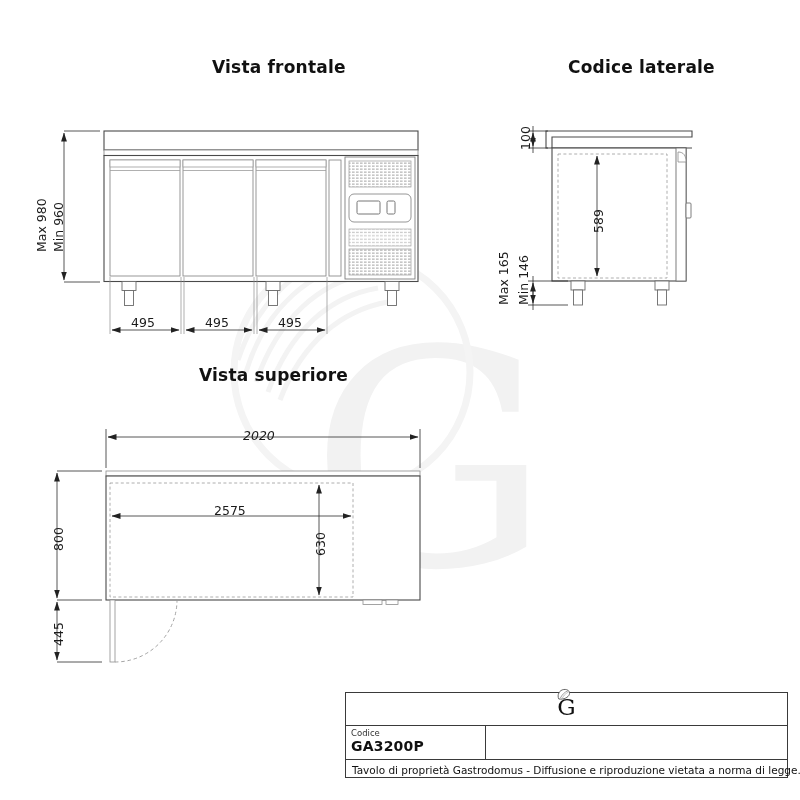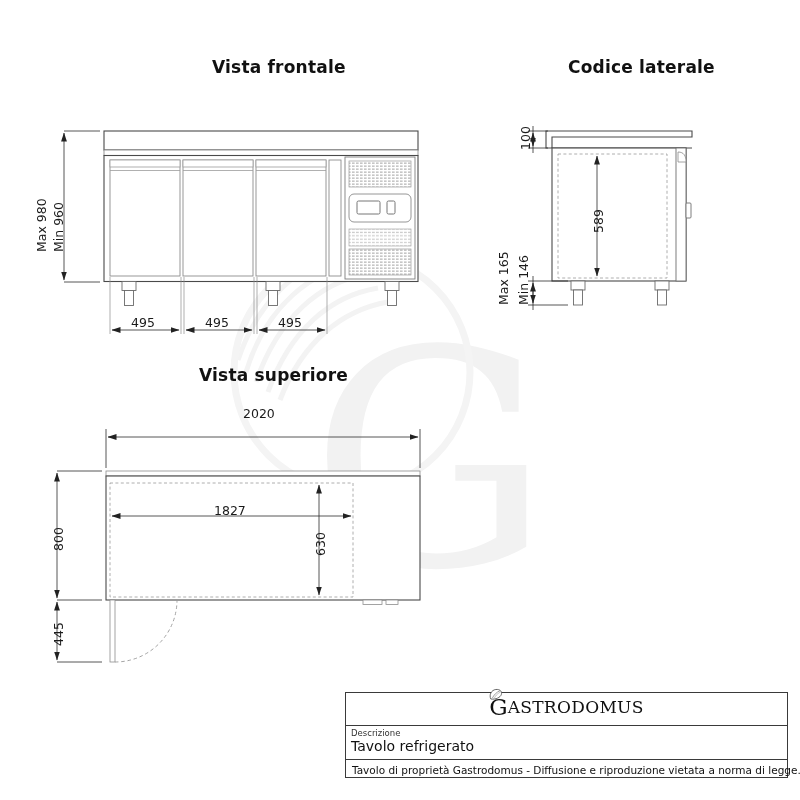--- a/index.html
+++ b/index.html
@@ -278,7 +278,7 @@
 <div class="dimtxt vert" style="left:496px;top:305px;transform:rotate(-90deg);">Max 165</div>
 <div class="dimtxt vert" style="left:516px;top:305px;transform:rotate(-90deg);">Min 146</div>
 
-<div class="dimtxt" style="left:243px;top:406px;">2020</div>
+<div class="dimtxt" style="left:243px;top:428px;font-style:italic;">2020</div>
 <div class="dimtxt" style="left:214px;top:503px;">1827</div>
 <div class="dimtxt vert" style="left:313px;top:556px;transform:rotate(-90deg);">630</div>
 <div class="dimtxt vert" style="left:51px;top:551px;transform:rotate(-90deg);">800</div>

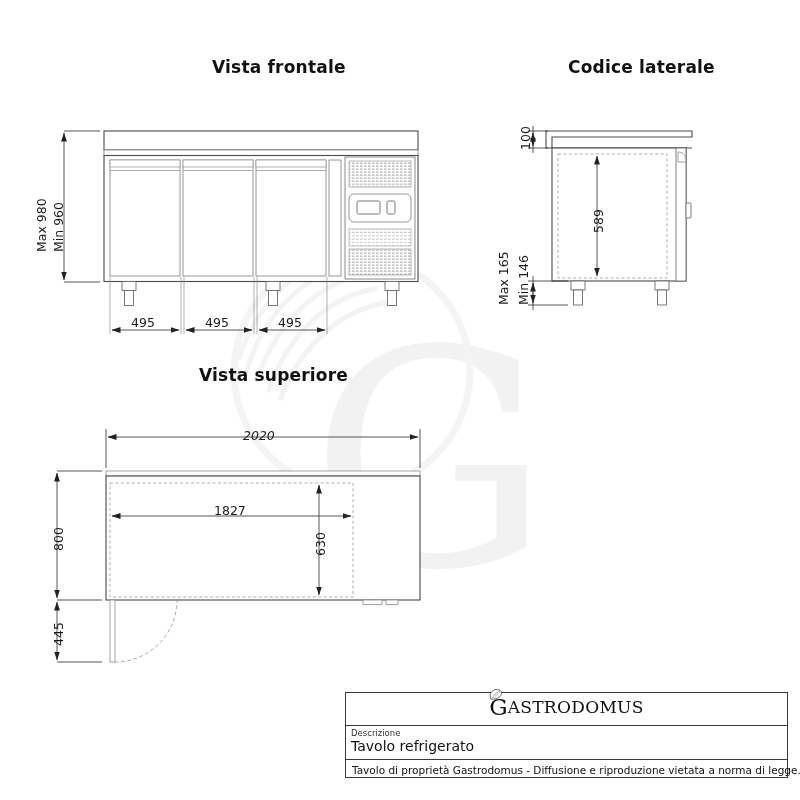--- a/index.html
+++ b/index.html
@@ -279,7 +279,7 @@
 <div class="dimtxt vert" style="left:516px;top:305px;transform:rotate(-90deg);">Min 146</div>
 
 <div class="dimtxt" style="left:243px;top:428px;font-style:italic;">2020</div>
-<div class="dimtxt" style="left:214px;top:503px;">1827</div>
+<div class="dimtxt" style="left:214px;top:503px;">2575</div>
 <div class="dimtxt vert" style="left:313px;top:556px;transform:rotate(-90deg);">630</div>
 <div class="dimtxt vert" style="left:51px;top:551px;transform:rotate(-90deg);">800</div>
 <div class="dimtxt vert" style="left:51px;top:646px;transform:rotate(-90deg);">445</div>

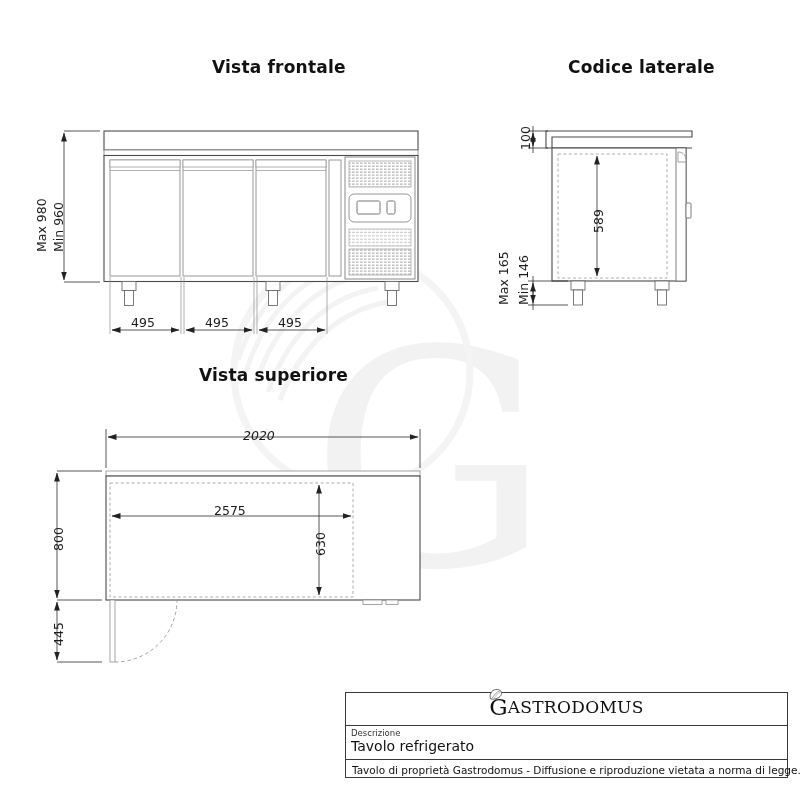--- a/index.html
+++ b/index.html
@@ -293,7 +293,6 @@
         <path d="M6.3,10.8 C7.2,8.2 9.2,5.6 12.8,4.0" fill="none" stroke="#9a9a9a" stroke-width="0.6"></path>
       </svg>
       <span class="gbig">G</span>
-      <span class="rest">ASTRODOMUS</span>
     </div>
   </div>
 

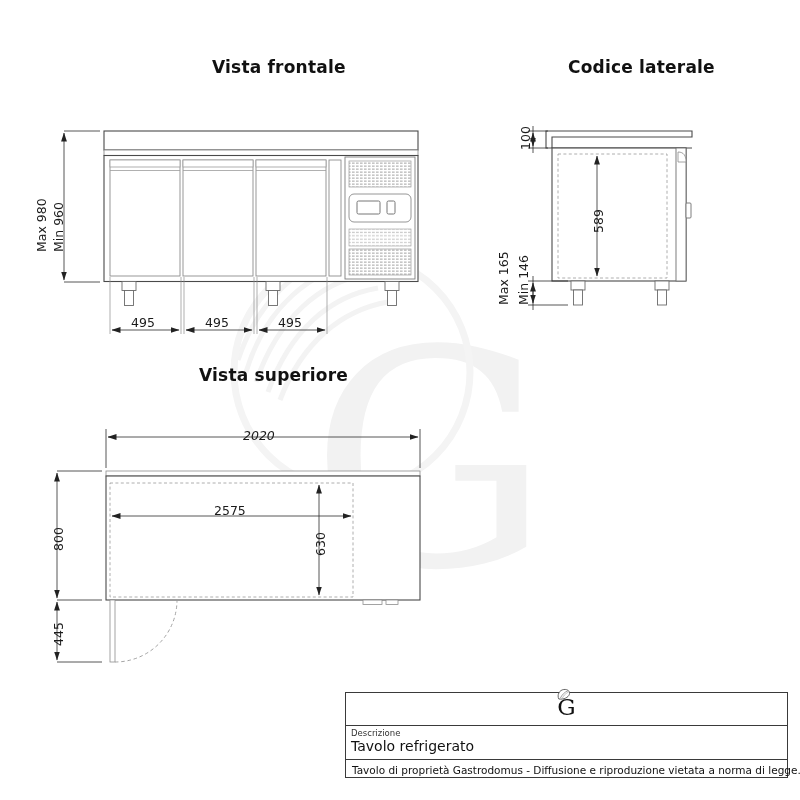--- a/index.html
+++ b/index.html
@@ -297,6 +297,10 @@
   </div>
 
   <div id="tb-fieldrow">
+    <div class="tb-cell" id="tb-codice">
+      <div class="tb-lab">Codice</div>
+      <div class="tb-val" id="tb-code-val">GA3200P</div>
+    </div>
     <div class="tb-cell" id="tb-descr">
       <div class="tb-lab">Descrizione</div>
       <div class="tb-val">Tavolo refrigerato</div>

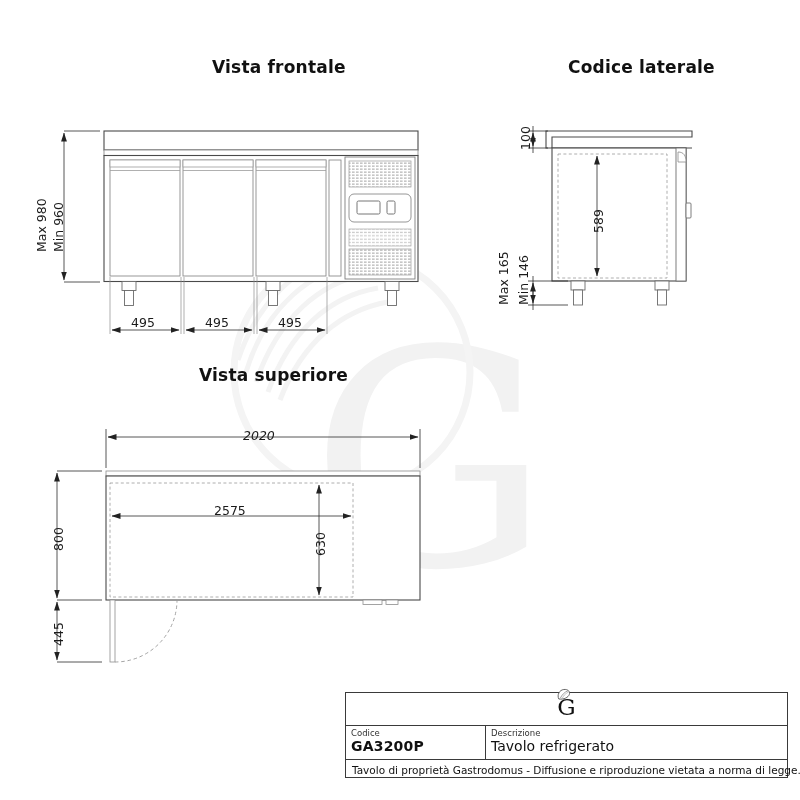--- a/index.html
+++ b/index.html
@@ -301,10 +301,6 @@
       <div class="tb-lab">Codice</div>
       <div class="tb-val" id="tb-code-val">GA3200P</div>
     </div>
-    <div class="tb-cell" id="tb-descr">
-      <div class="tb-lab">Descrizione</div>
-      <div class="tb-val">Tavolo refrigerato</div>
-    </div>
   </div>
 
   <div id="tb-noterow">

